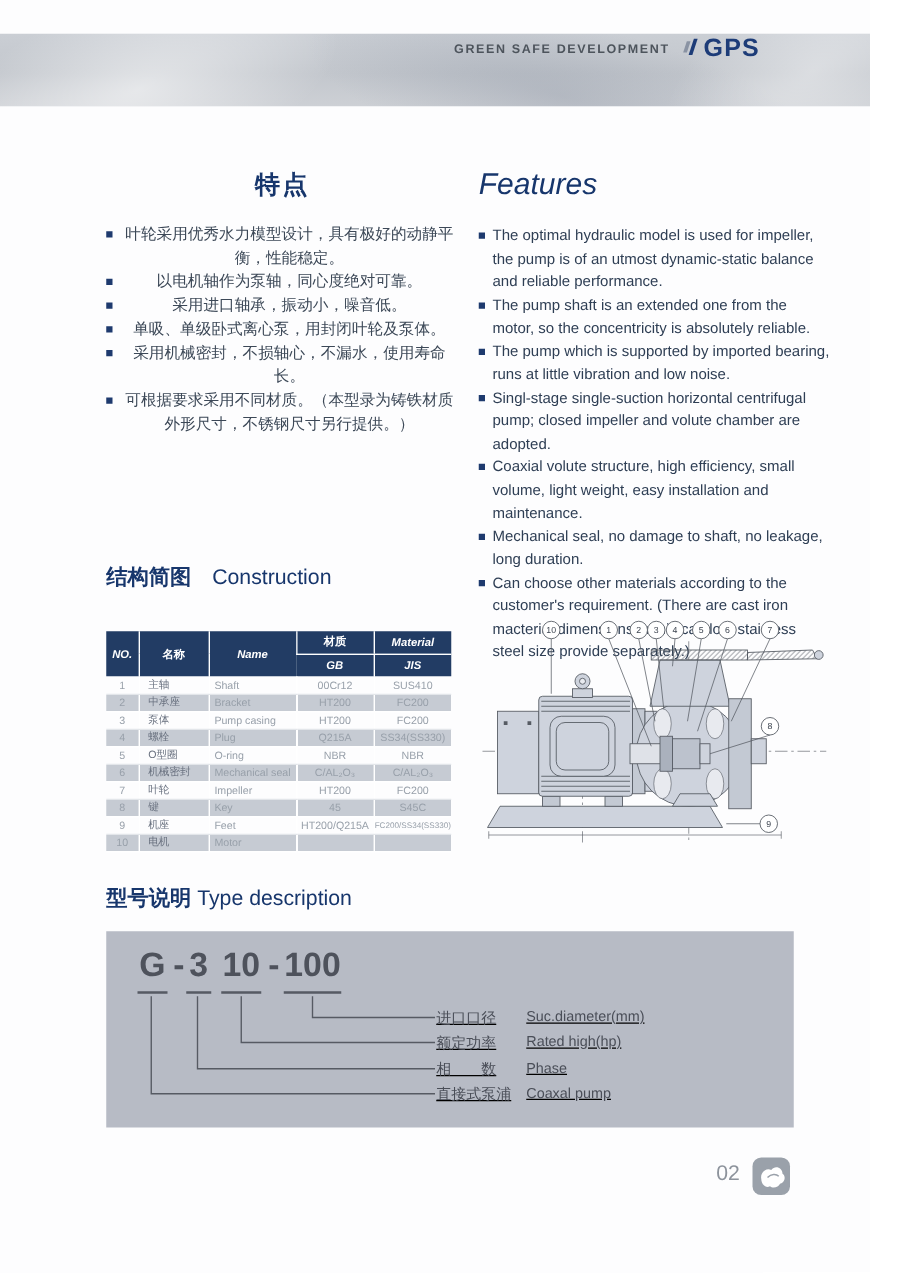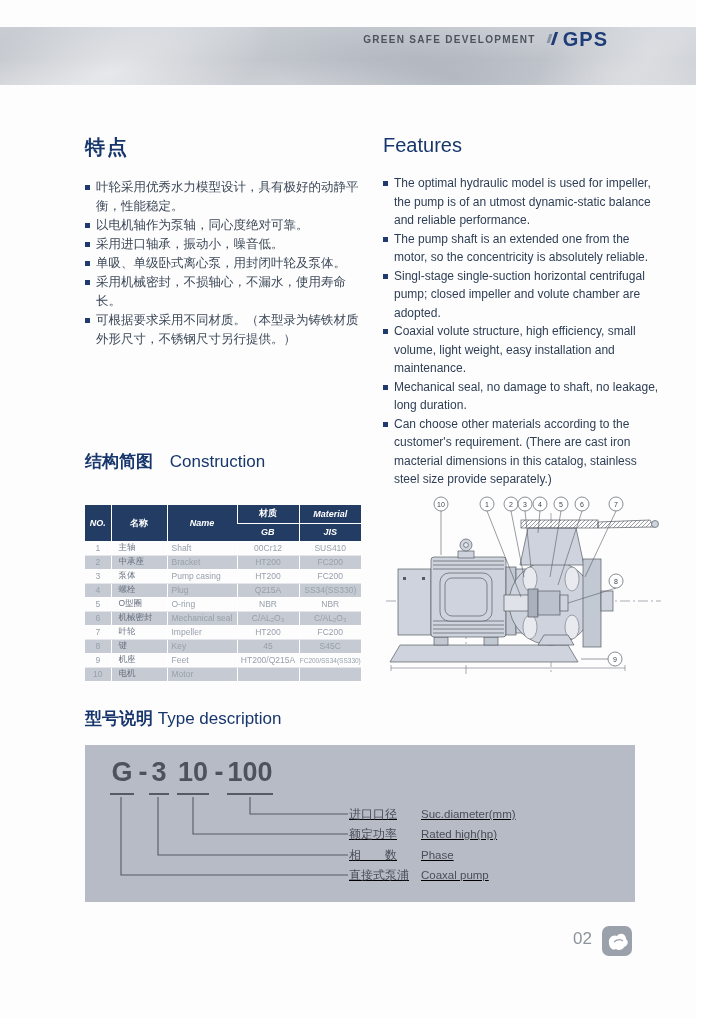--- a/index.html
+++ b/index.html
@@ -28,7 +28,7 @@
 
   
   .sec-title { color:#17366c; }
-  .feat-cn { position:absolute; left:85px; top:134px; width:282px; }
+  .feat-cn { position:absolute; left:85px; top:134px; width:282px;text-align:center; }
   .feat-cn h2 { font-size:20px; font-weight:bold; letter-spacing:2px; }
   .feat-en { position:absolute; left:383px; top:134px; width:282px; }
   .feat-en h2 { font-size:20px; font-weight:normal; }

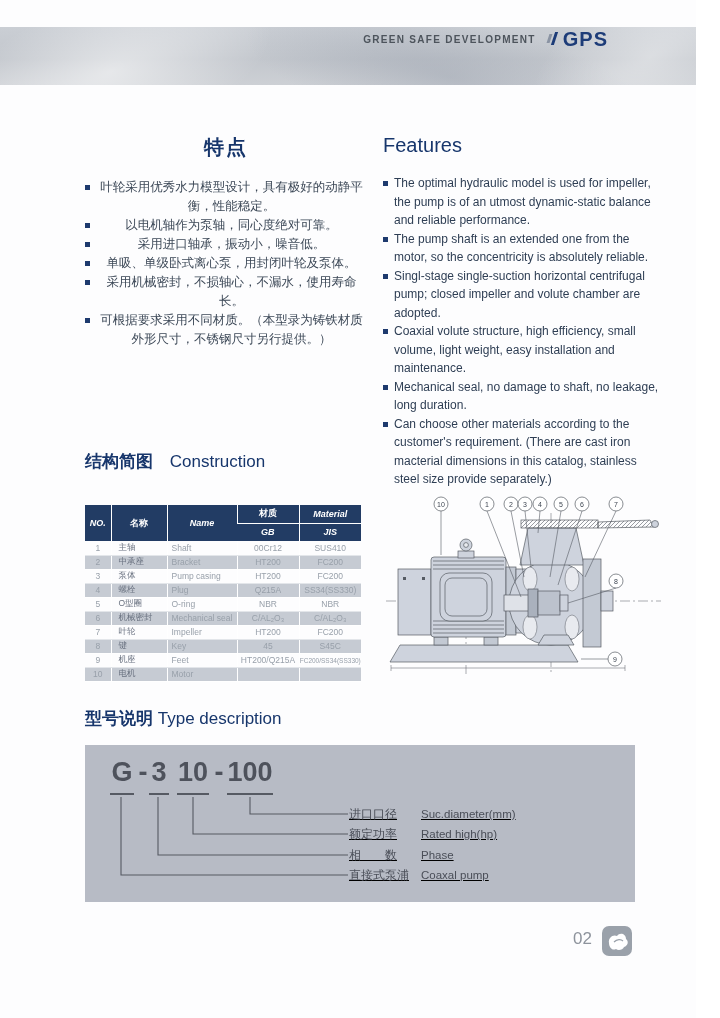--- a/index.html
+++ b/index.html
@@ -31,7 +31,7 @@
   .feat-cn { position:absolute; left:85px; top:134px; width:282px;text-align:center; }
   .feat-cn h2 { font-size:20px; font-weight:bold; letter-spacing:2px; }
   .feat-en { position:absolute; left:383px; top:134px; width:282px; }
-  .feat-en h2 { font-size:20px; font-weight:normal; }
+  .feat-en h2 { font-size:24px; font-weight:normal;font-style:italic; }
   ul.feats { list-style:none; margin-top:17px; }
   ul.feats li { position:relative; padding-left:11px; }
   .feat-cn ul.feats li { font-size:12.5px; line-height:19px; color:#3c4857; }

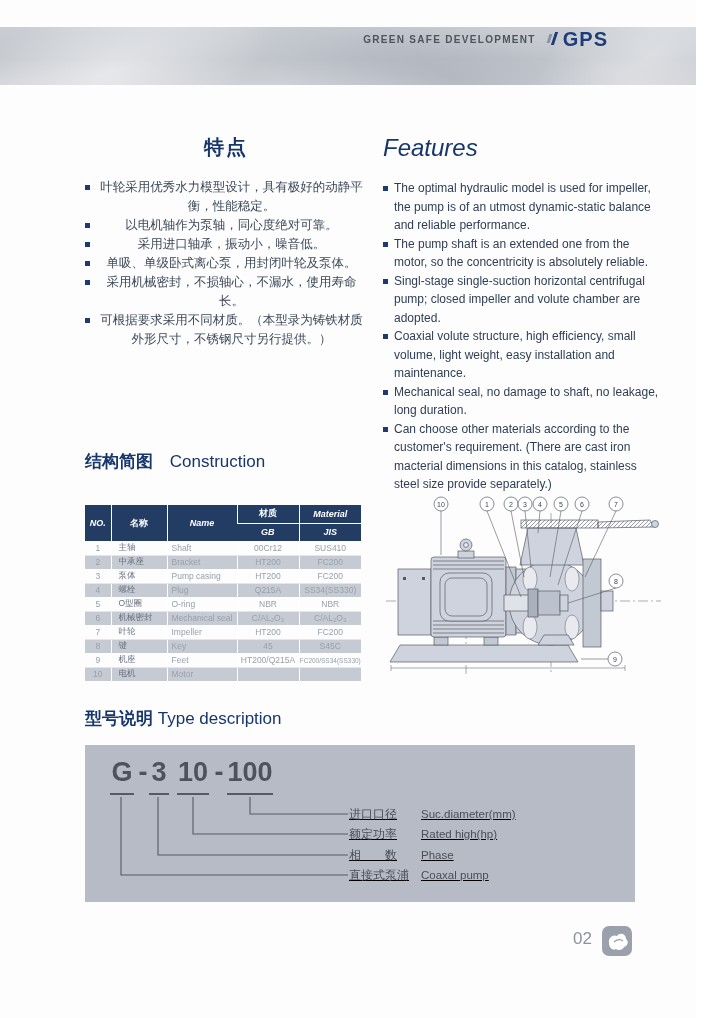--- a/index.html
+++ b/index.html
@@ -104,6 +104,7 @@
     <ul class="feats">
       <li><span class="sq"></span><span>The optimal hydraulic model is used for impeller, the pump is of an utmost dynamic-static balance and reliable performance.</span></li>
       <li><span class="sq"></span><span>The pump shaft is an extended one from the motor, so the concentricity is absolutely reliable.</span></li>
+      <li><span class="sq"></span><span>The pump which is supported by imported bearing, runs at little vibration and low noise.</span></li>
       <li><span class="sq"></span><span>Singl-stage single-suction horizontal centrifugal pump; closed impeller and volute chamber are adopted.</span></li>
       <li><span class="sq"></span><span>Coaxial volute structure, high efficiency, small volume, light weight, easy installation and maintenance.</span></li>
       <li><span class="sq"></span><span>Mechanical seal, no damage to shaft, no leakage, long duration.</span></li>

